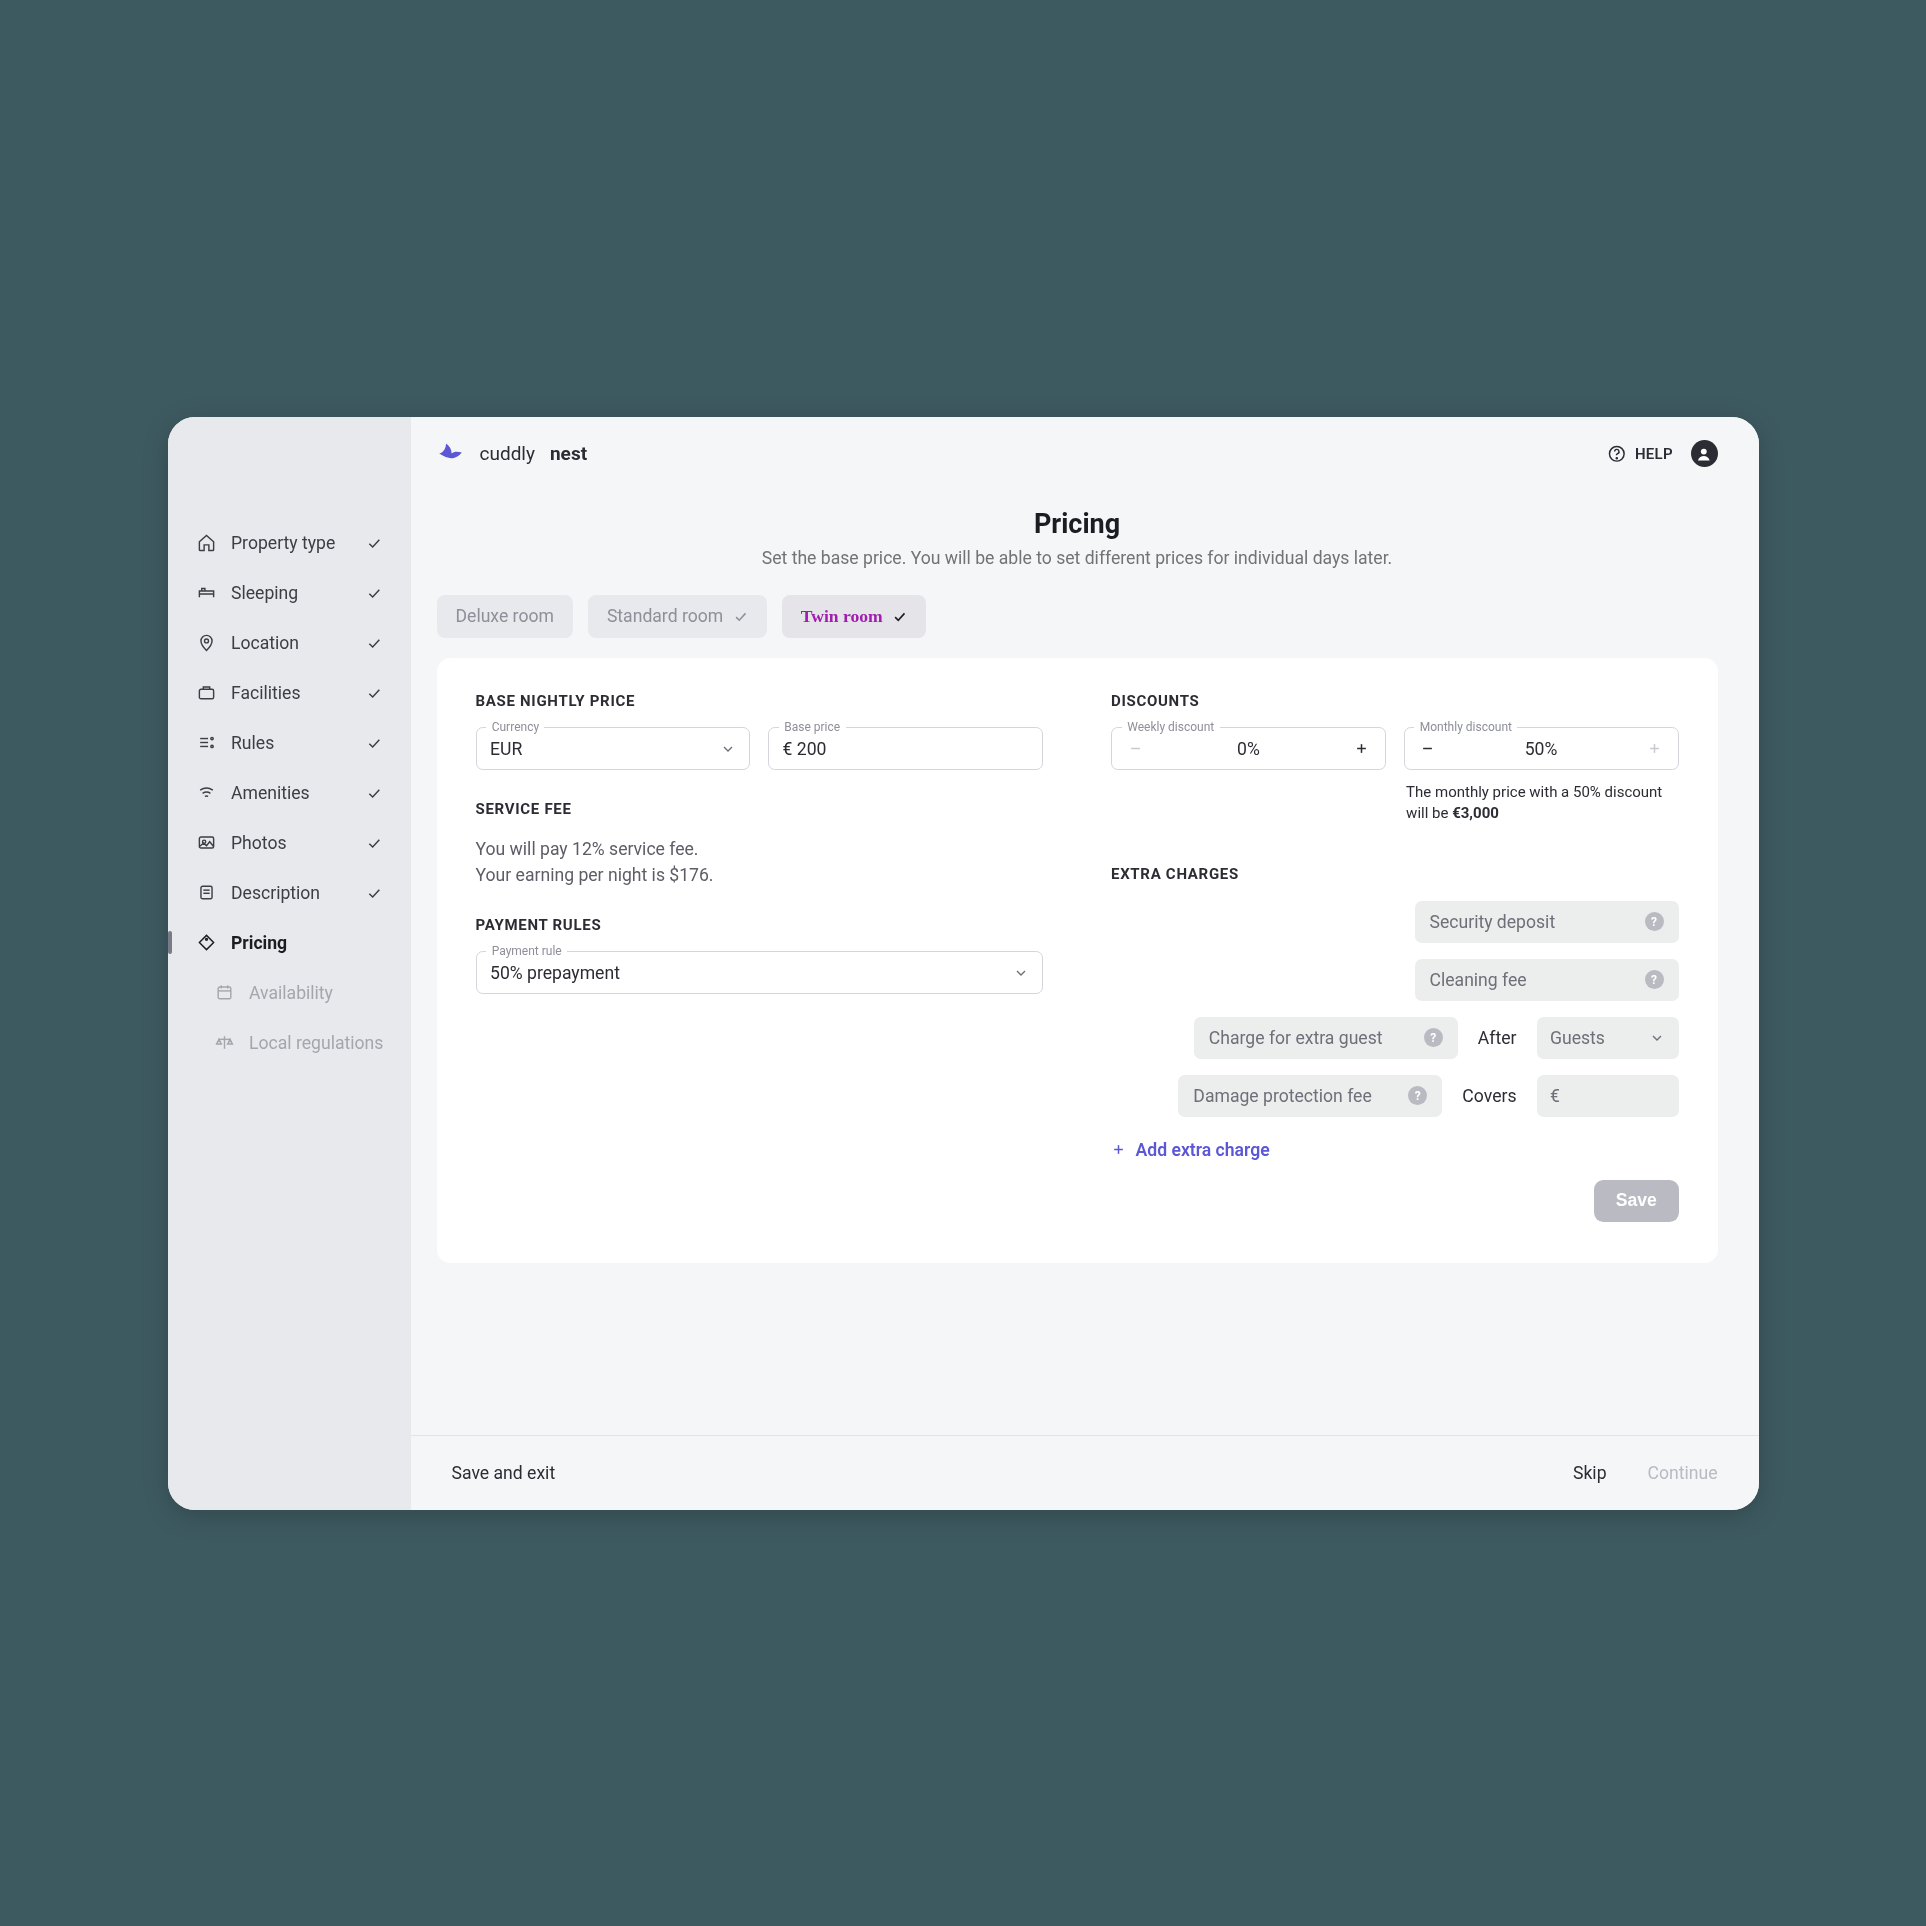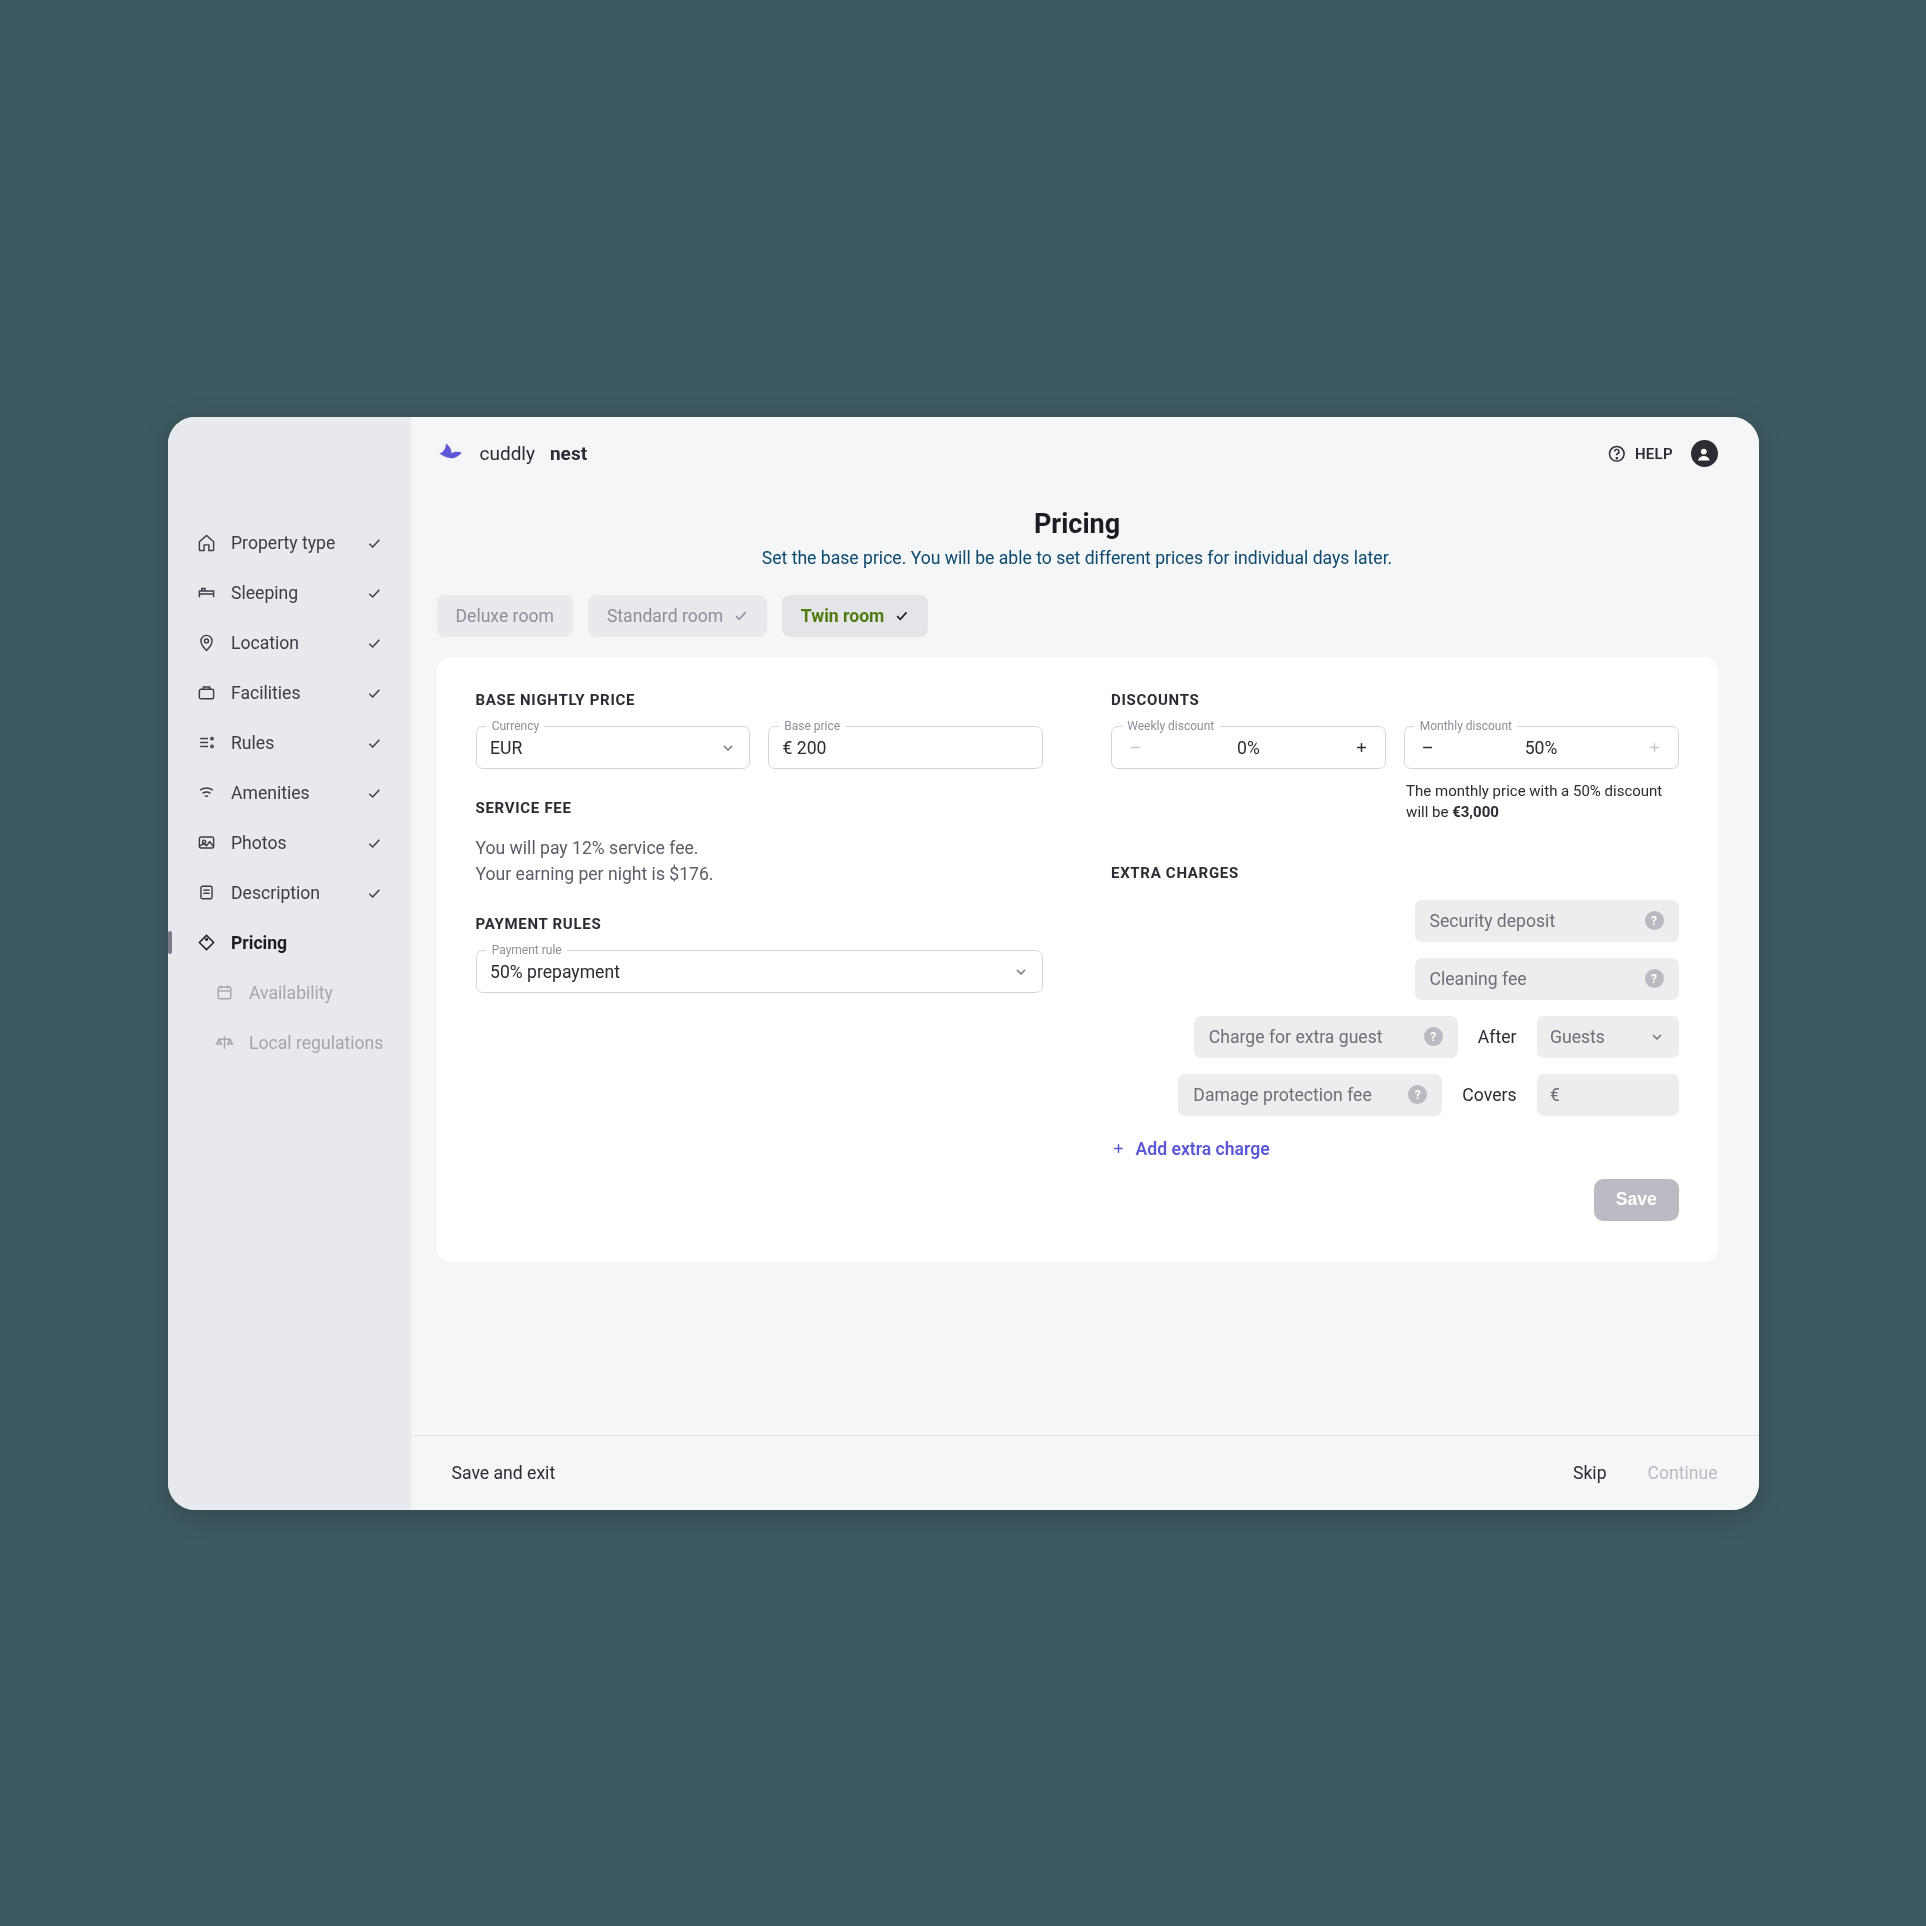--- a/index.html
+++ b/index.html
@@ -138,7 +138,7 @@
   .page-subtitle {
     text-align: center;
     font-size: 17.6px;
-    color: #0c4a6e;
+    color: #737373;
     margin-bottom: 27px;
   }
   .room-tabs {

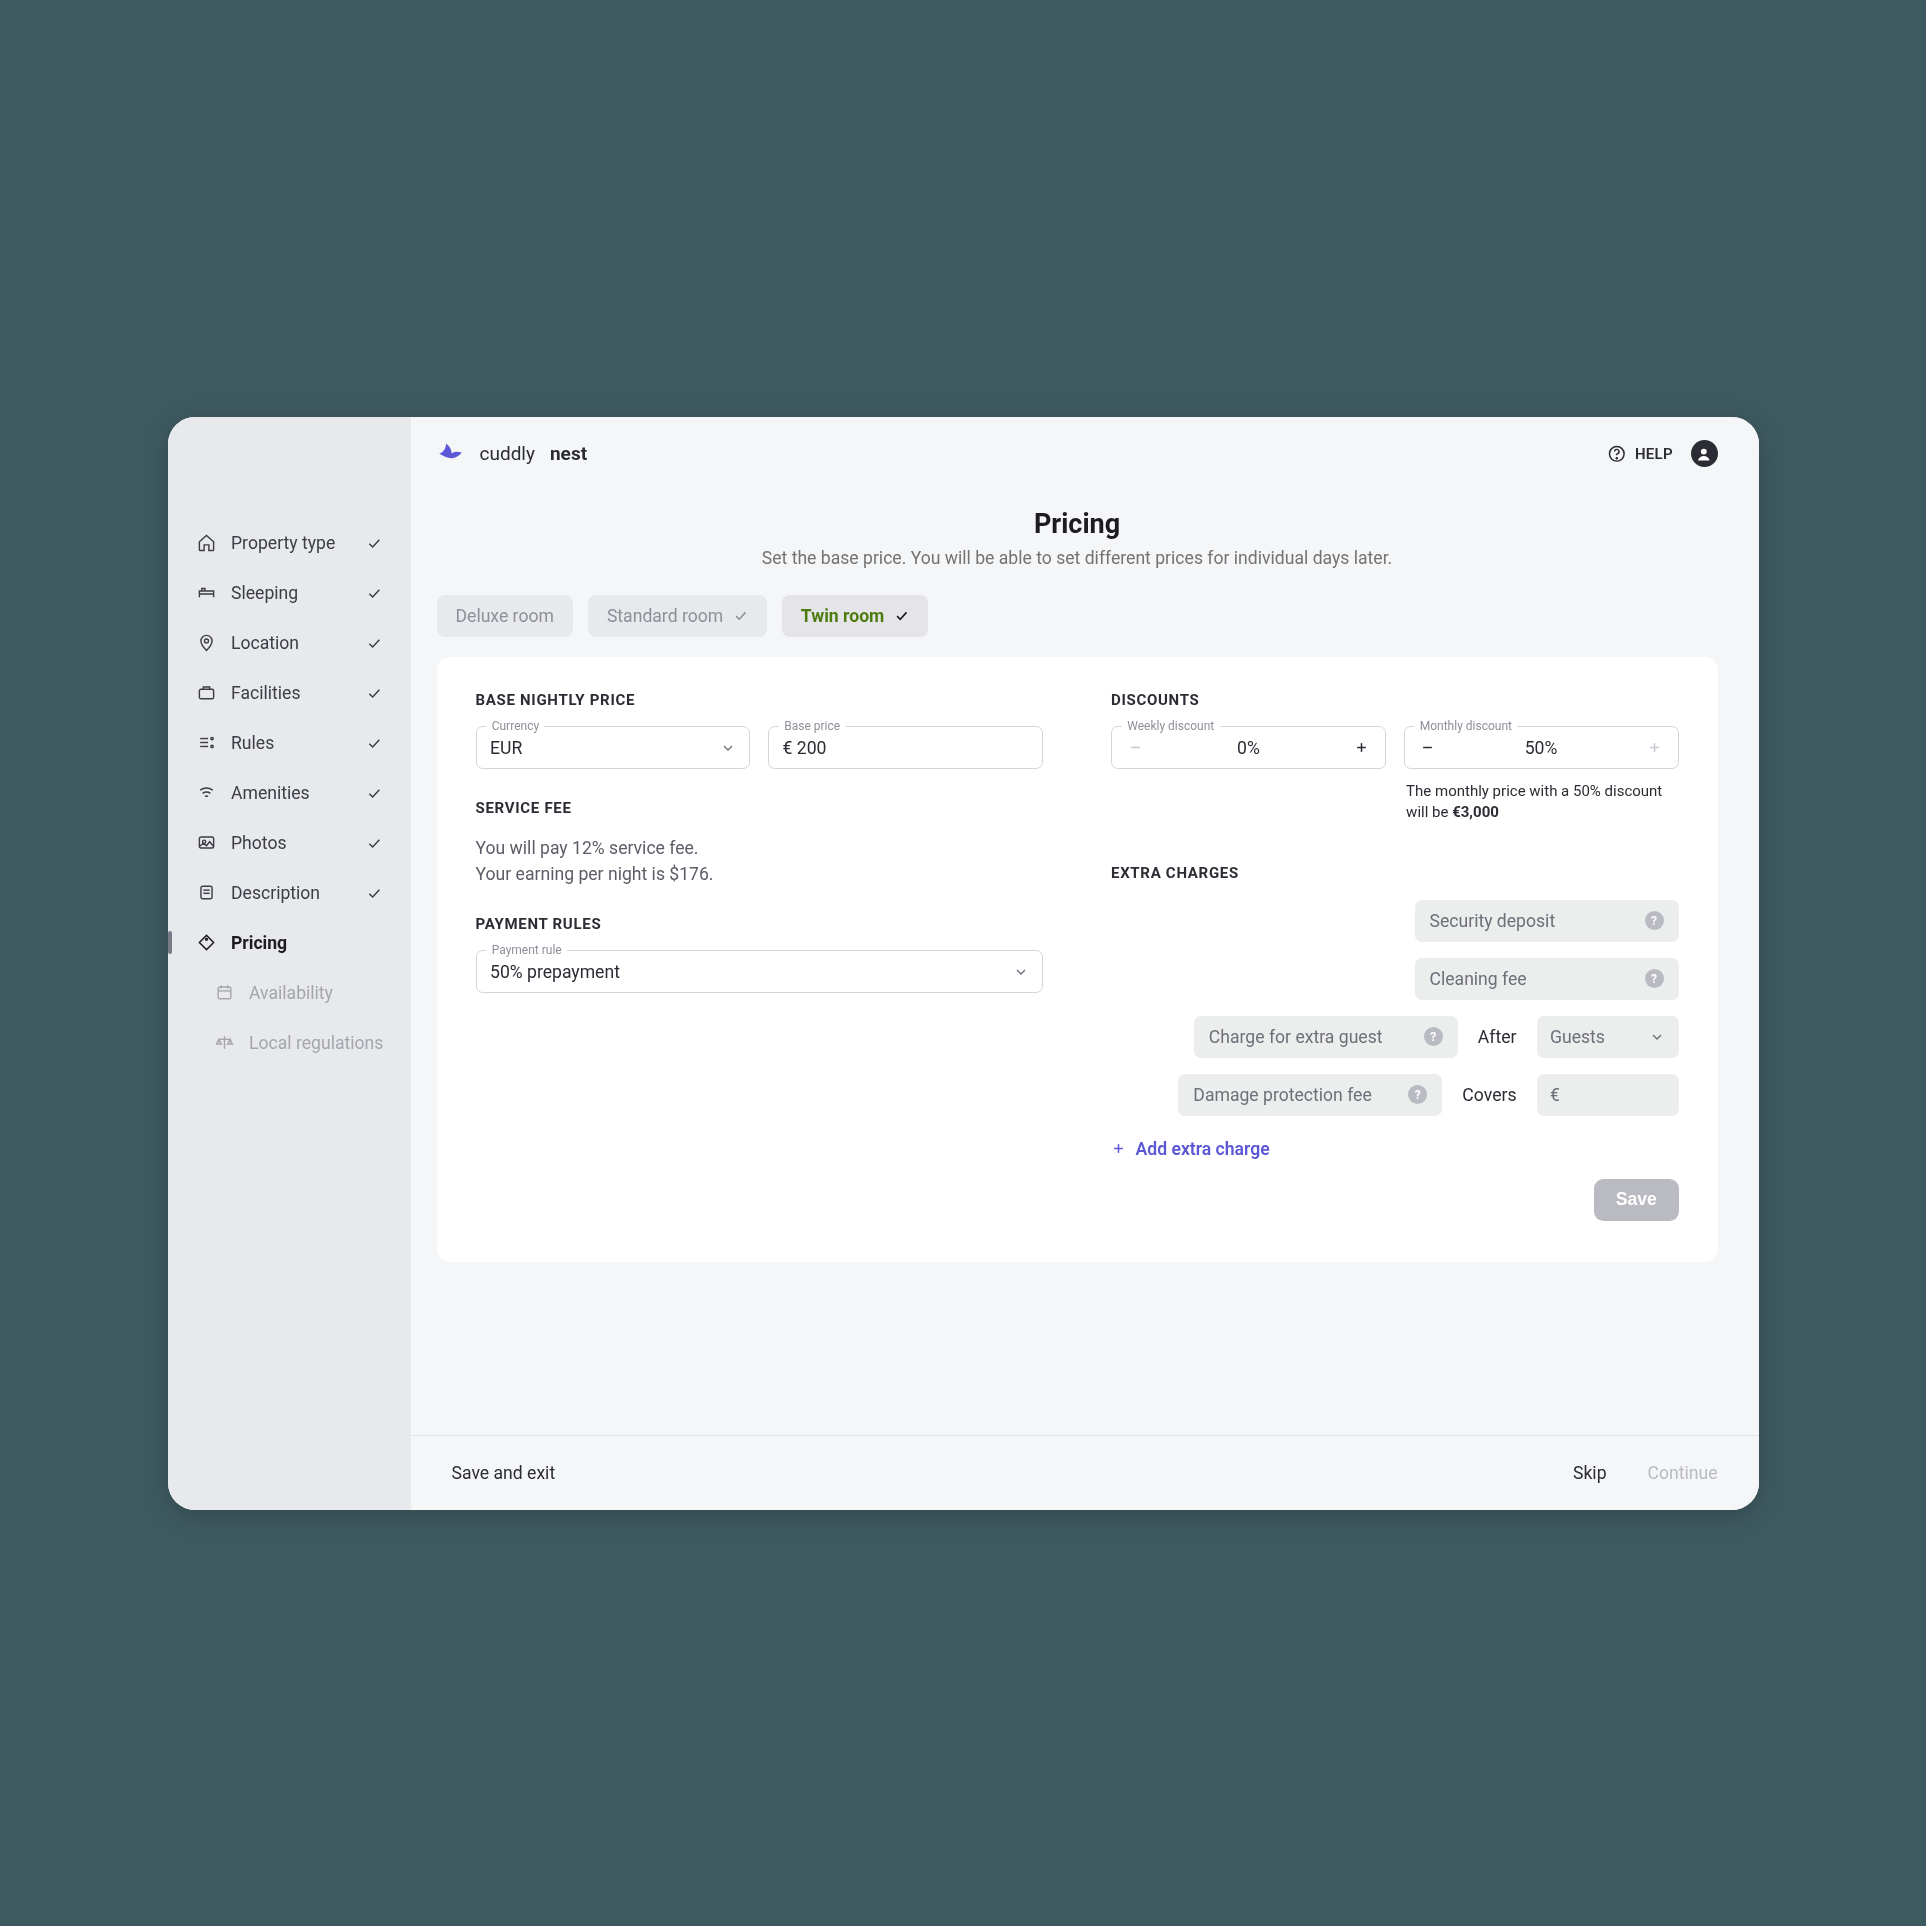--- a/index.html
+++ b/index.html
@@ -158,9 +158,10 @@
     cursor: pointer;
   }
   .room-tab.active {
-    color: #4d7c0f;
+    color: #a21caf;
     font-weight: 700;
     background: #e5e5e9;
+    font-family: Liberation Serif, serif;
   }
   
   .card {

